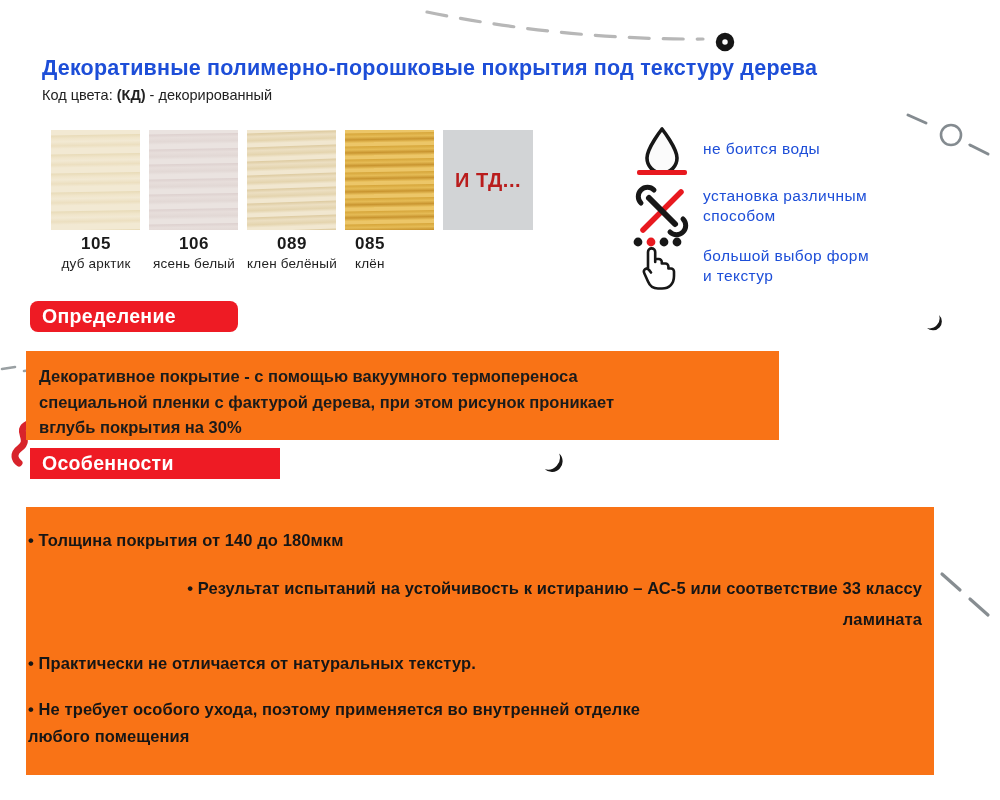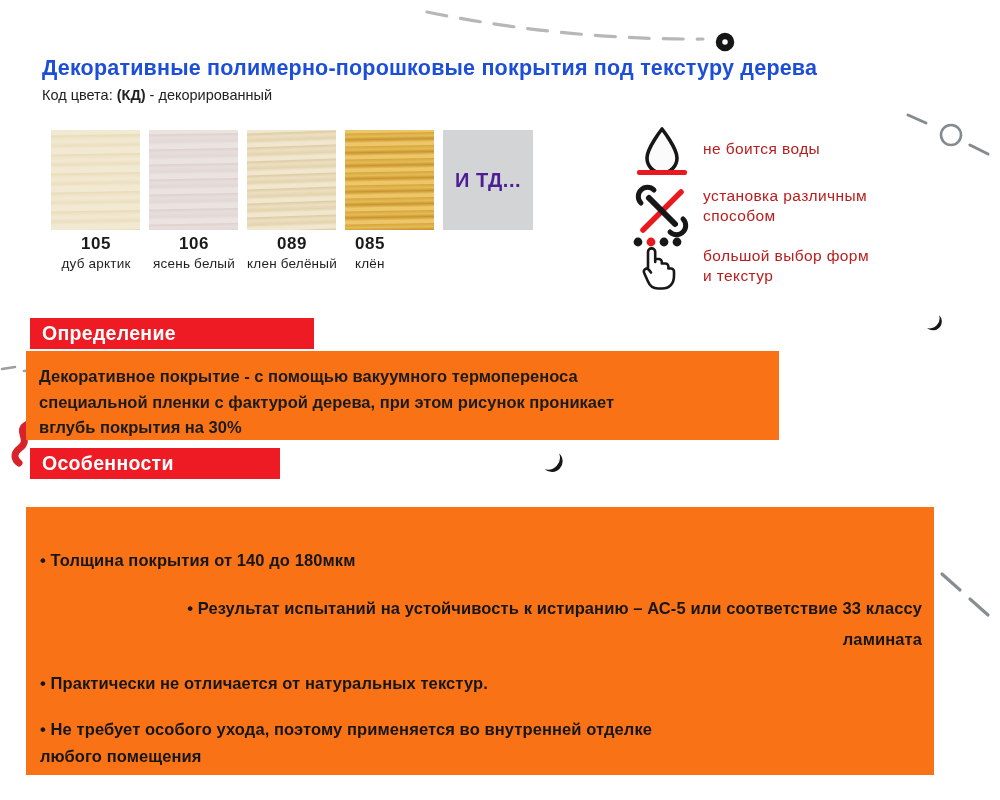--- a/index.html
+++ b/index.html
@@ -28,7 +28,7 @@
   .sw-name { font-size:13.5px; color:#1f1f1f; margin-top:2px; letter-spacing:0.2px; }
 
   
-  .feat-label { left:703px; font-size:15.5px; line-height:20px; color:#b91c1c; letter-spacing:0.4px; white-space:pre-line; }
+  .feat-label { left:703px; font-size:15.5px; line-height:20px; color:#1d4ed8; letter-spacing:0.4px; white-space:pre-line; }
 
   
   .banner { left:30px; height:31px; background:#ee1b24; color:#ffffff; display:flex; align-items:center;

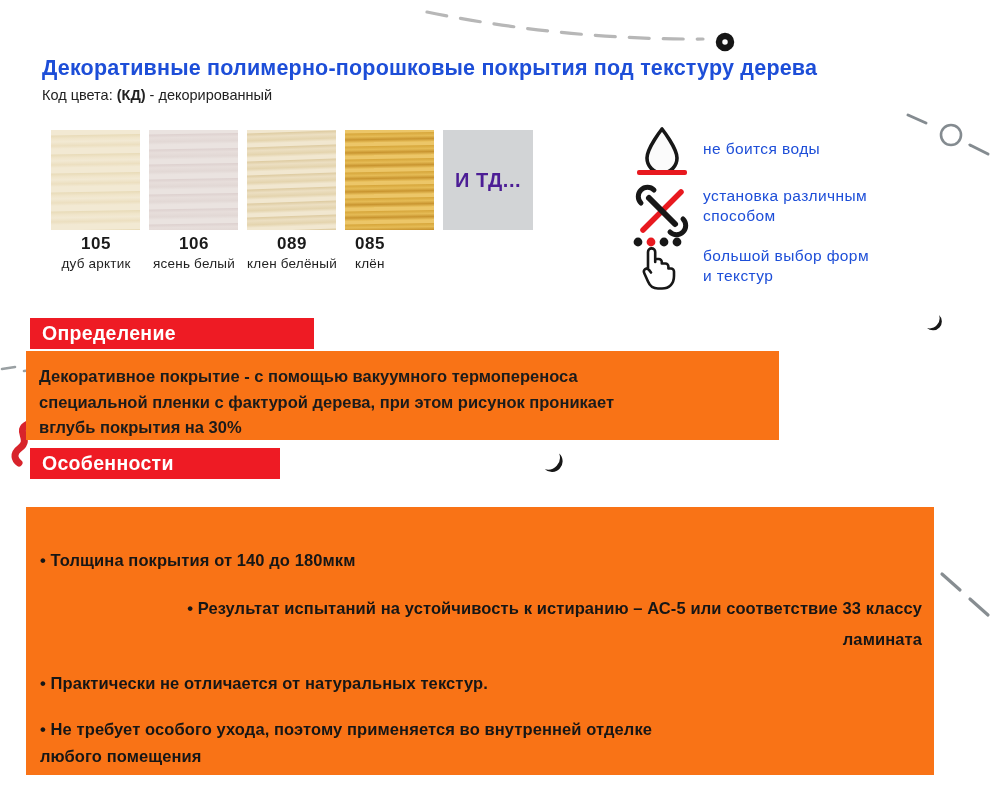--- a/index.html
+++ b/index.html
@@ -22,7 +22,7 @@
   .sw-089 { background:repeating-linear-gradient(178deg,#f1e7d0 0px,#f1e7d0 3px,#dfcda4 4px,#ecdfc2 7px,#e4d4ae 11px,#f1e7d0 14px); }
   .sw-085 { background:repeating-linear-gradient(179deg,#ecc668 0px,#ecc668 3px,#d8a83d 4px,#e5bb55 7px,#c99530 10px,#eac25f 13px); }
   .more-box { left:443px; top:130px; width:90px; height:100px; background:#d2d4d6;
-    display:flex; align-items:center; justify-content:center; font-size:20px; font-weight:700; color:#4c1d95; letter-spacing:0.5px; }
+    display:flex; align-items:center; justify-content:center; font-size:20px; font-weight:700; color:#b91c1c; letter-spacing:0.5px; }
   .sw-label { top:234px; width:120px; text-align:center; }
   .sw-code { font-size:17px; font-weight:600; color:#1b1b1b; letter-spacing:0.5px; }
   .sw-name { font-size:13.5px; color:#1f1f1f; margin-top:2px; letter-spacing:0.2px; }

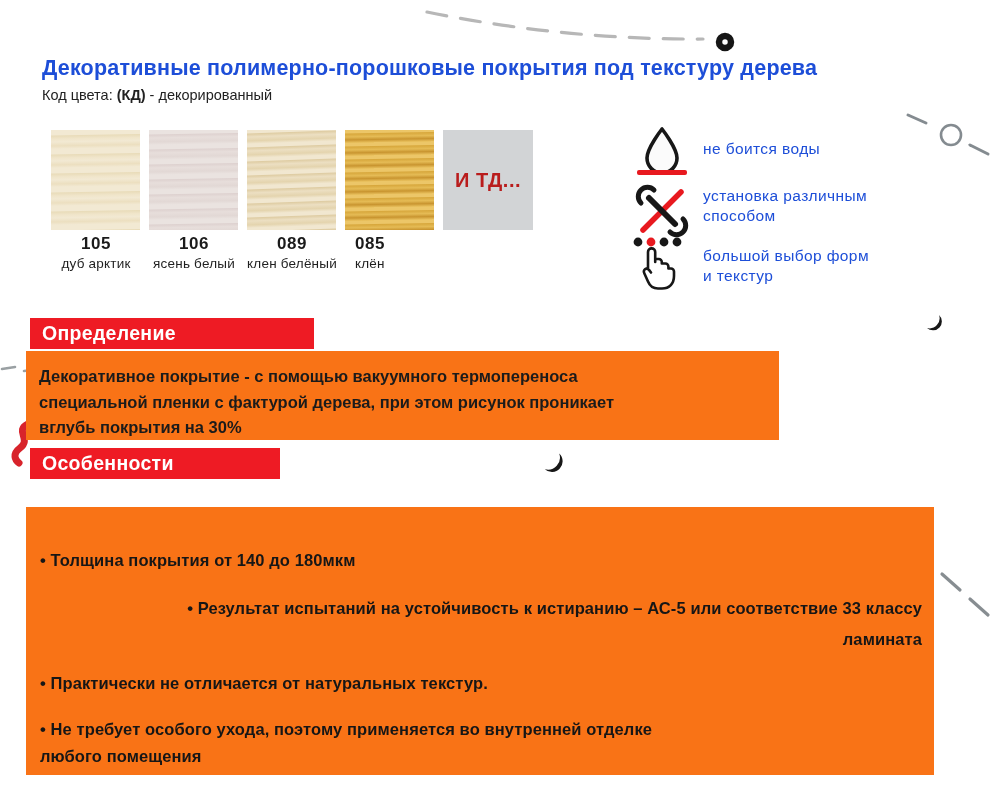--- a/index.html
+++ b/index.html
@@ -125,7 +125,7 @@
     <path d="M3,16 A10,10 0 0 0 15,3 A6.5,6.5 0 1 1 3,16 Z" fill="#171717"></path>
   </svg>
 
-  <div class="abs banner" style="top:318px; width:284px;">
+  <div class="abs banner" style="top:301px; width:208px;border-radius:8px;">
     <span>Определение</span>
   </div>
   <div class="abs graybox" style="top:351px; width:753px; height:89px;">

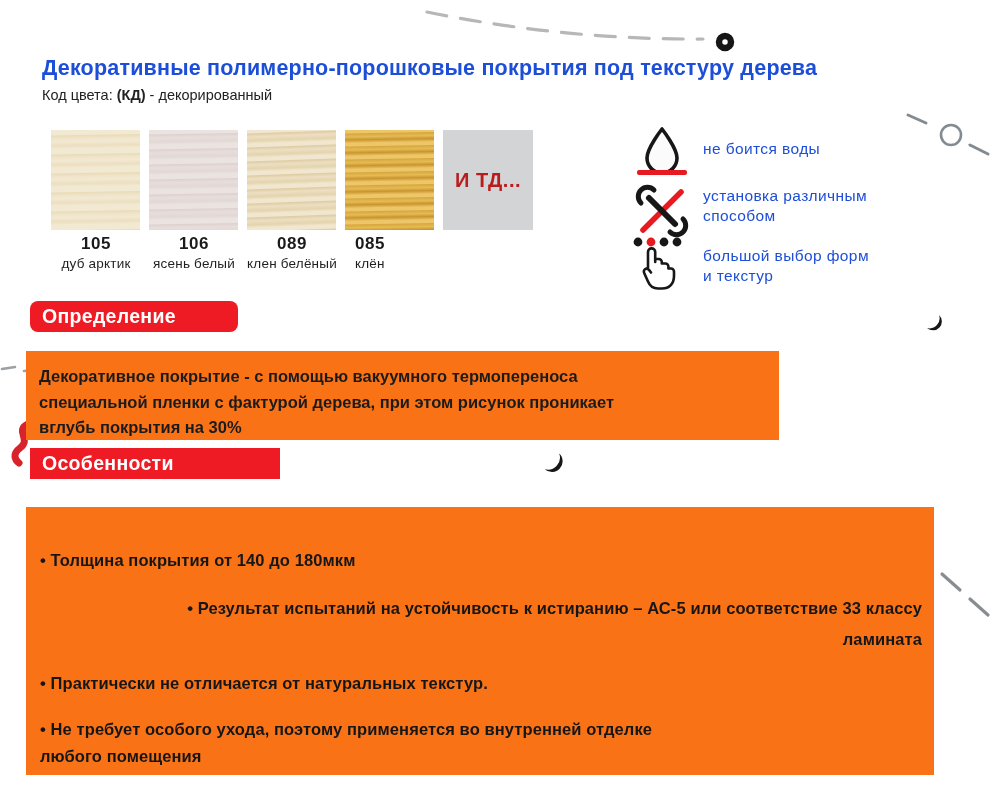--- a/index.html
+++ b/index.html
@@ -35,7 +35,7 @@
     padding-left:12px; font-size:19.5px; font-weight:700; letter-spacing:0.3px; }
   .graybox { left:26px; background:#f97316; }
   .def-text { padding:13px 10px 0 13px; font-size:16.5px; font-weight:600; line-height:25.5px; color:#1b1b1b; white-space:pre-line; }
-  .feat-list { padding:20px 12px 0 14px;margin-top:20px; }
+  .feat-list { padding:20px 12px 0 2px; }
   .feat-item { font-size:16.5px; font-weight:600; color:#161616; line-height:27px; white-space:pre-line; margin-bottom:19px; letter-spacing:0.1px; }
   .feat-item.wide { line-height:31px; margin-bottom:15px;text-align:right; }
 

